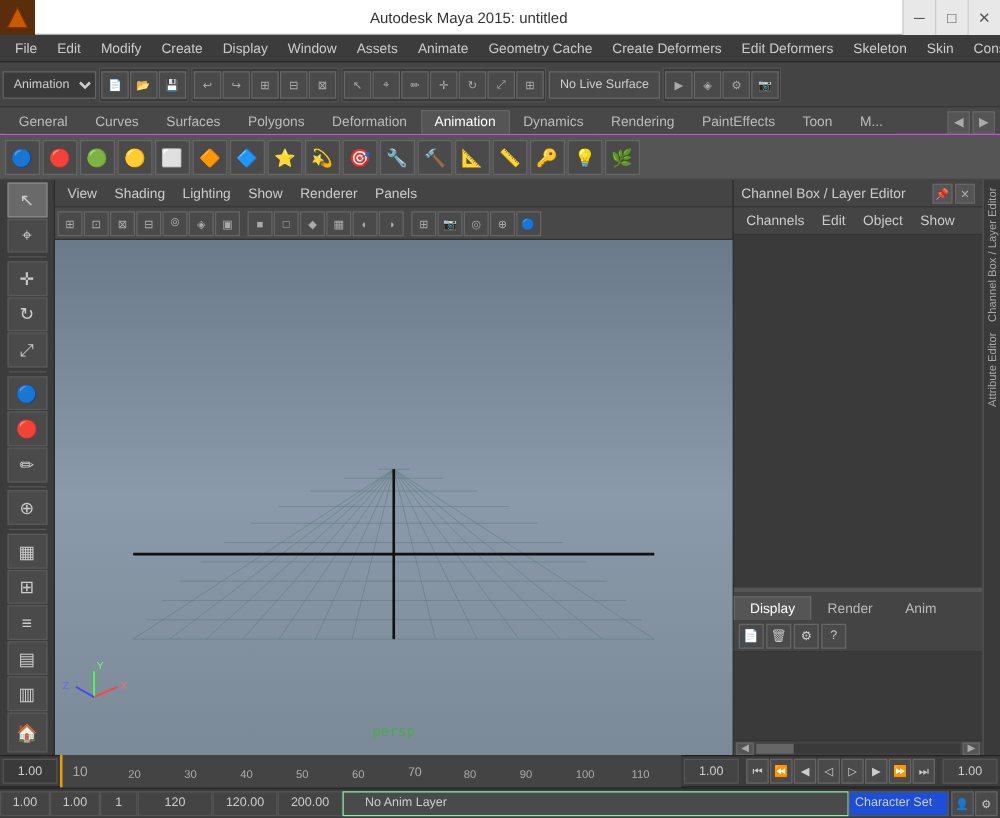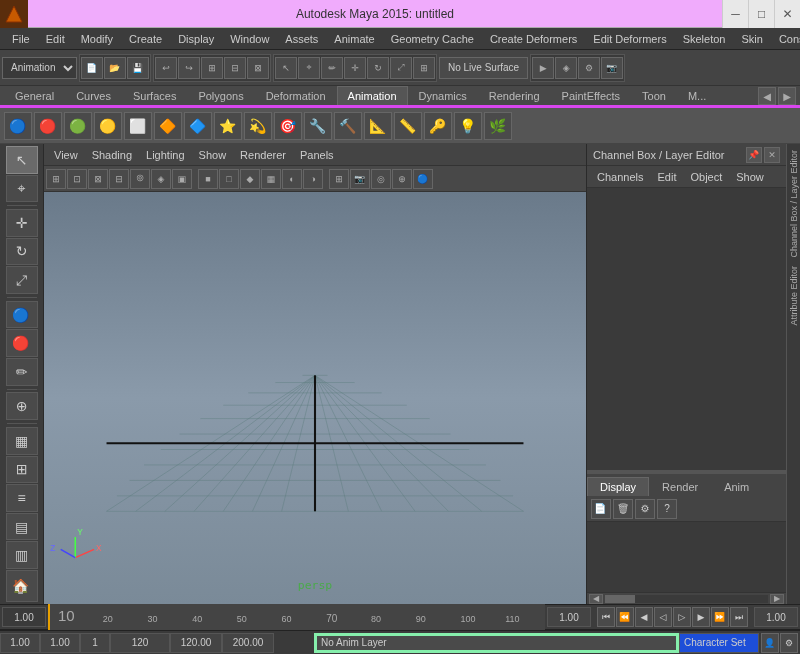--- a/index.html
+++ b/index.html
@@ -6,7 +6,7 @@
     body { width: 800px; height: 654px; overflow: hidden; font-family: Arial, sans-serif; font-size: 11px; background: #3c3c3c; color: #ccc; }
 
     
-    #title-bar { background: #f0abfc; height: 28px; display: flex; align-items: center; justify-content: space-between; border-bottom: 1px solid #aaa; }
+    #title-bar { background: #ffffff; height: 28px; display: flex; align-items: center; justify-content: space-between; border-bottom: 1px solid #aaa; }
     #title-bar .app-icon { width: 28px; height: 28px; background: #5a2d0c; display: flex; align-items: center; justify-content: center; }
     #title-bar .app-icon svg { width: 20px; height: 20px; }
     #title-text { flex: 1; text-align: center; font-size: 12px; color: #333; font-weight: normal; }

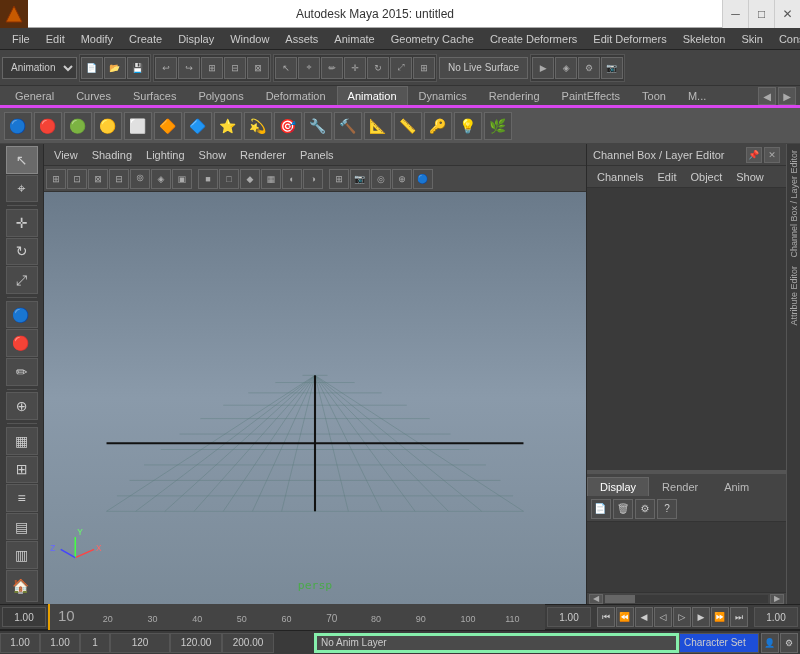--- a/index.html
+++ b/index.html
@@ -25,7 +25,7 @@
     .live-surface-btn { background: #4a4a4a; border: 1px solid #666; color: #ccc; font-size: 10px; padding: 2px 8px; height: 22px; cursor: pointer; white-space: nowrap; }
 
     
-    #shelf-tabs { background: #484848; height: 22px; display: flex; align-items: flex-end; border-bottom: 3px solid #d946ef; padding: 0 4px; }
+    #shelf-tabs { background: #484848; height: 22px; display: flex; align-items: flex-end; border-bottom: 1px solid #d946ef; padding: 0 4px; }
     .shelf-tab { padding: 3px 10px; font-size: 11px; cursor: pointer; color: #bbb; border: 1px solid transparent; border-bottom: none; background: #484848; }
     .shelf-tab.active { background: #555; border-color: #666; color: #fff; }
 

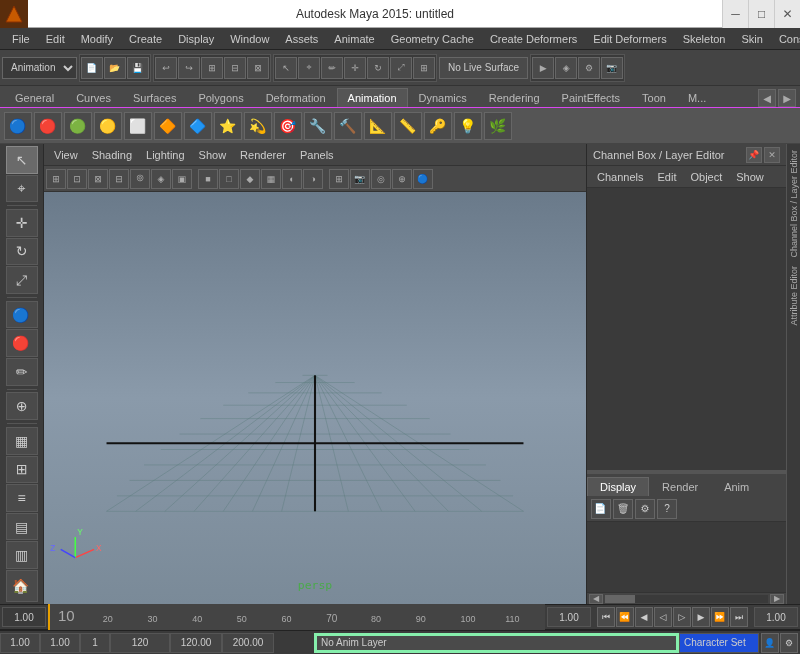--- a/index.html
+++ b/index.html
@@ -375,7 +375,7 @@
   <div id="timeline-ruler">
     <div style="position:relative;height:100%;overflow:hidden;">
 
-      <span style="position:absolute;left:2%;bottom:6px;font-size:15px;color:#aaa;">10</span>
+      <span style="position:absolute;left:2%;bottom:6px;font-size:11px;color:#aaa;">10</span>
       <span style="position:absolute;left:11%;bottom:6px;font-size:9px;color:#aaa;">20</span>
       <span style="position:absolute;left:20%;bottom:6px;font-size:9px;color:#aaa;">30</span>
       <span style="position:absolute;left:29%;bottom:6px;font-size:9px;color:#aaa;">40</span>

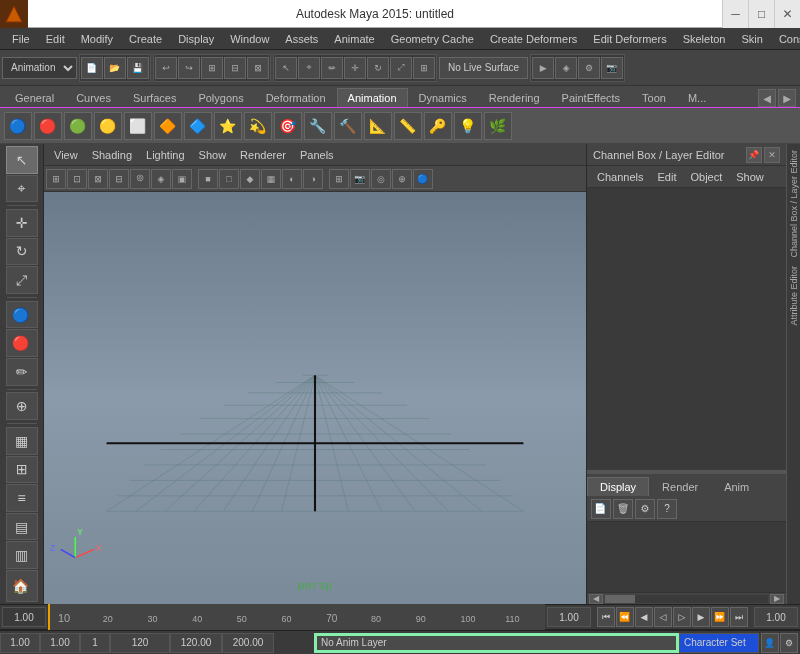--- a/index.html
+++ b/index.html
@@ -411,7 +411,7 @@
   <input type="text" class="status-field" value="120" style="width: 60px;">
   <input type="text" class="status-field" value="120.00" style="width: 52px;">
   <input type="text" class="status-field" value="200.00" style="width: 52px;">
-  <div id="anim-layer-field" style="flex:1;background:#4a4a4a;border:3px solid #86efac;color:#ccc;font-size:10px;padding:0 4px;height:20px;display:flex;align-items:center;margin-left:40px;">
+  <div id="anim-layer-field" style="flex:1;background:#4a4a4a;border:1px solid #86efac;color:#ccc;font-size:10px;padding:0 17px;height:20px;display:flex;align-items:center;">
     <span>No Anim Layer</span>
   </div>
   <div style="background:#1d4ed8;border:1px solid #555;color:#ccc;font-size:10px;padding:0 4px;height:20px;display:flex;align-items:center;width:80px;">

